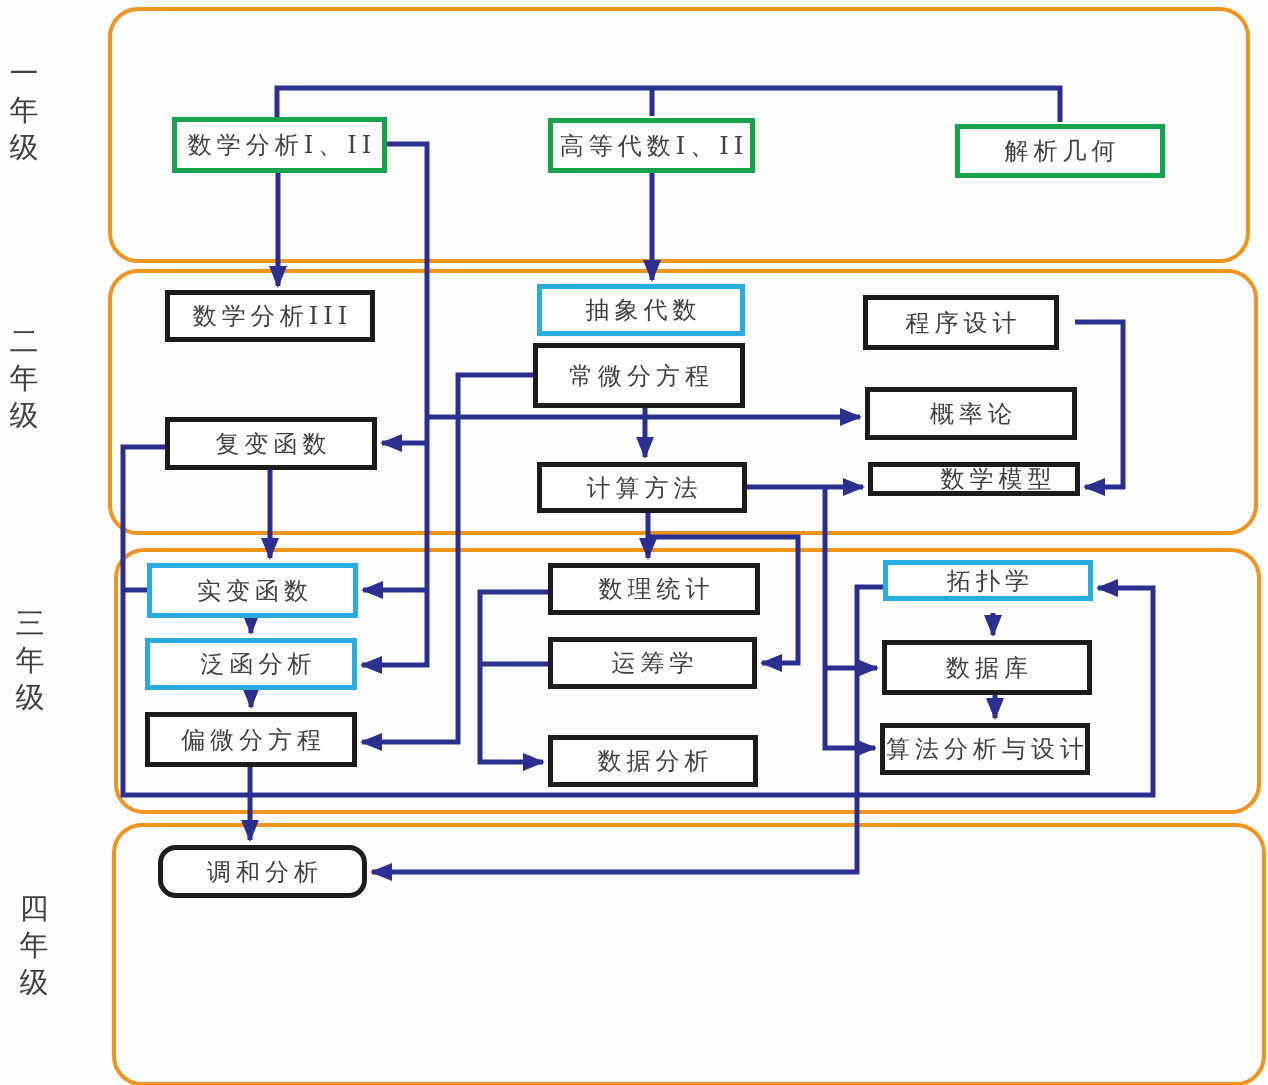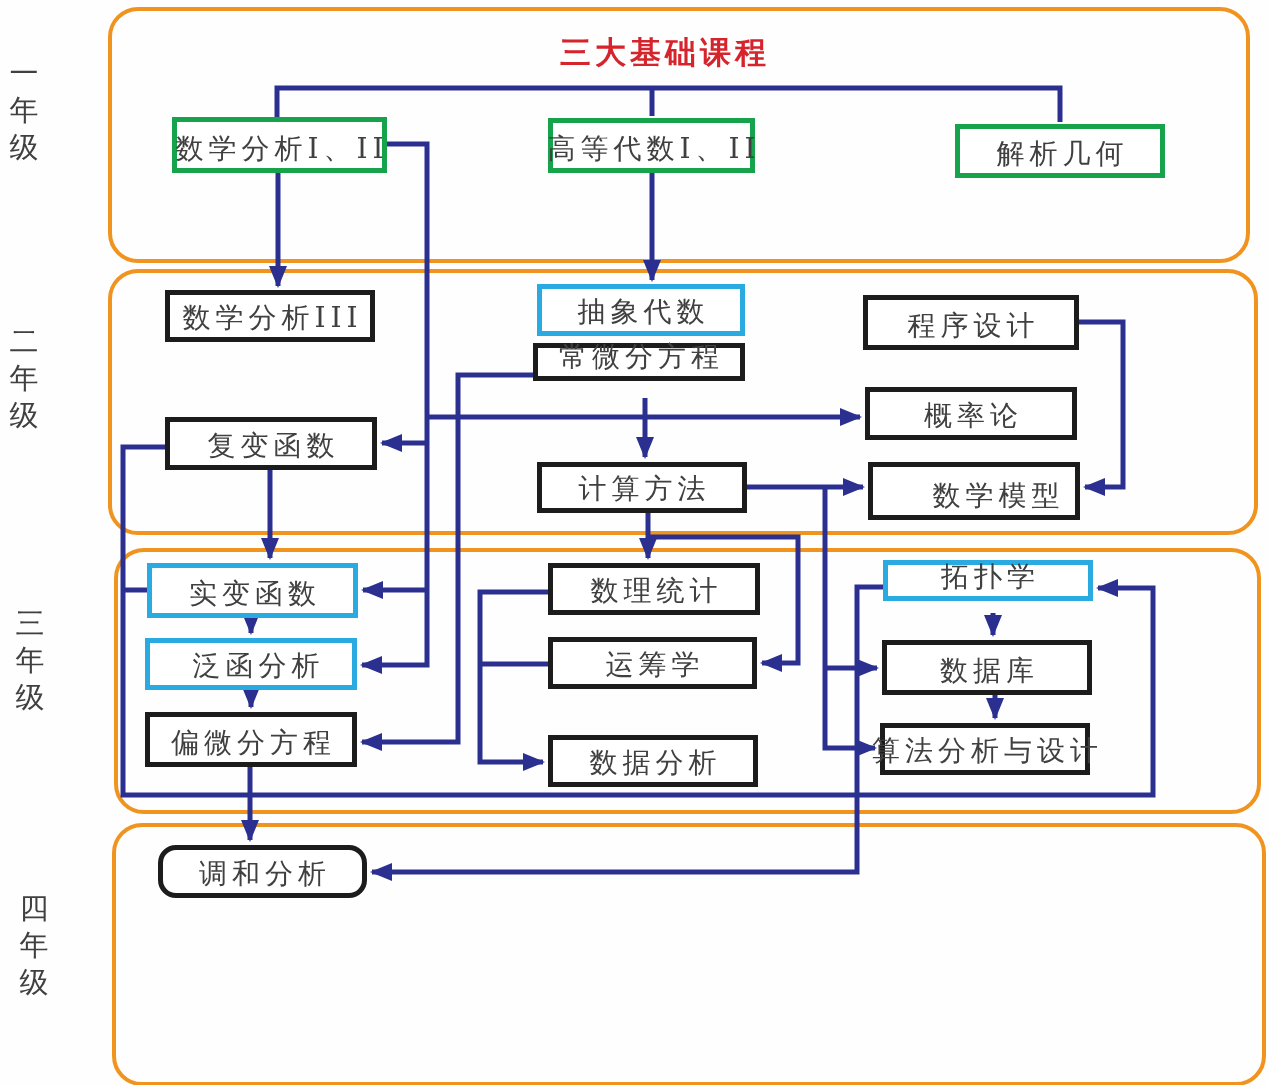--- a/index.html
+++ b/index.html
@@ -64,7 +64,6 @@
 <body>
 
 <div id="canvas">
-  <div id="diagram-title">三大基础课程</div>
 
   <div id="groups-layer">
       <div class="group" style="left: 108px; top: 7px; width: 1134px; height: 248px;"></div>

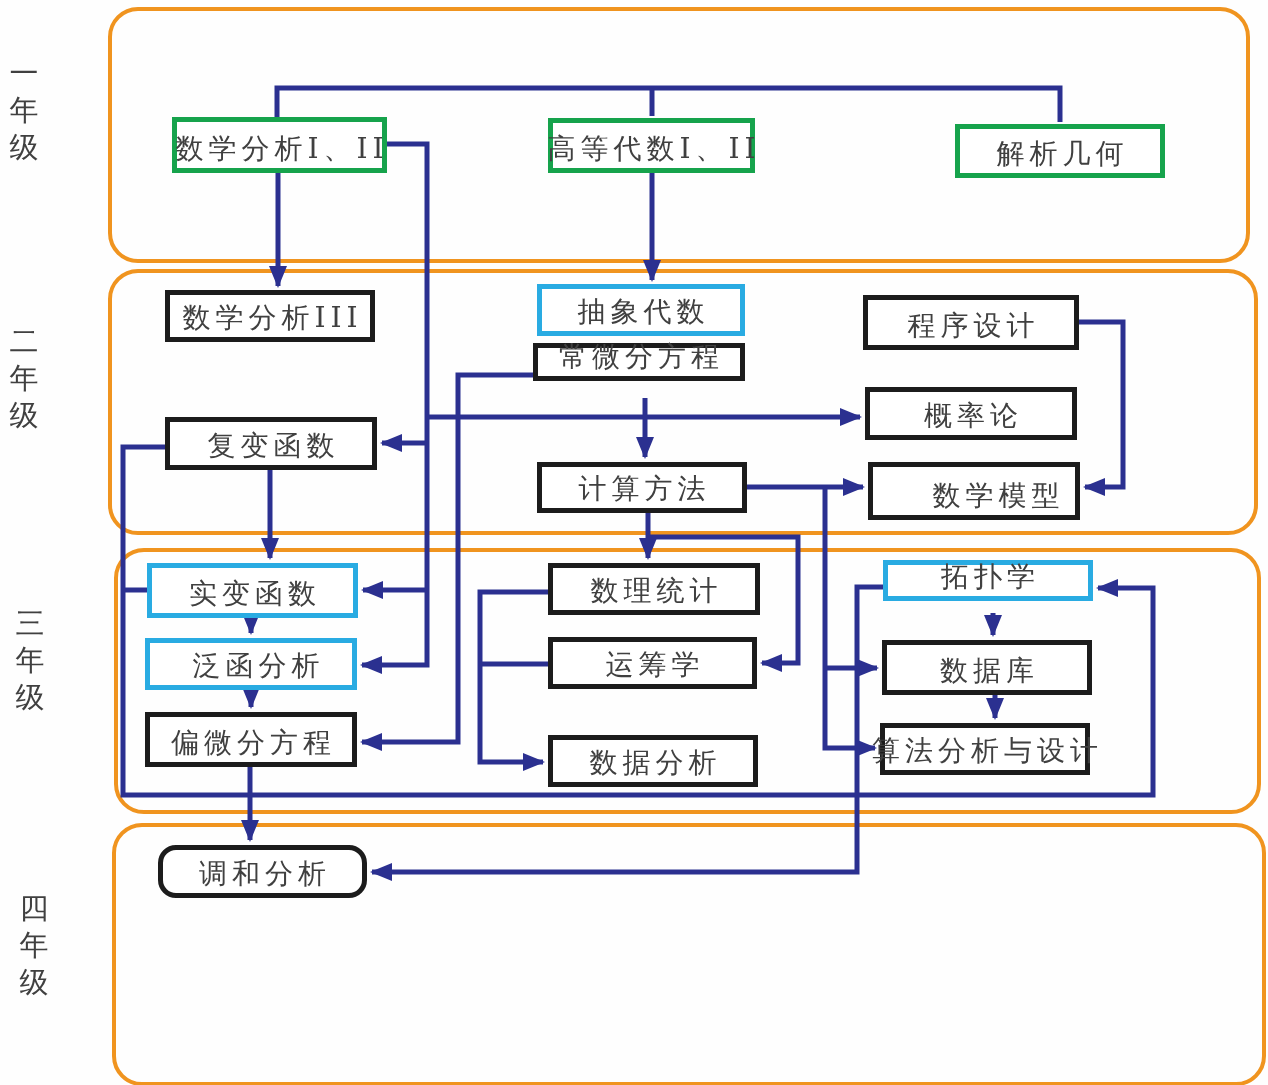--- a/index.html
+++ b/index.html
@@ -29,11 +29,11 @@
   .node{
     position:absolute;
     background:#ffffff;
-    display:flex;align-items:flex-end;justify-content:center;
+    display:flex;align-items:center;justify-content:center;
     z-index:2;
     box-sizing:border-box;
     color:var(--text);
-    font-size:28px;
+    font-size:24px;
     letter-spacing:5px;
     white-space:nowrap;
   }

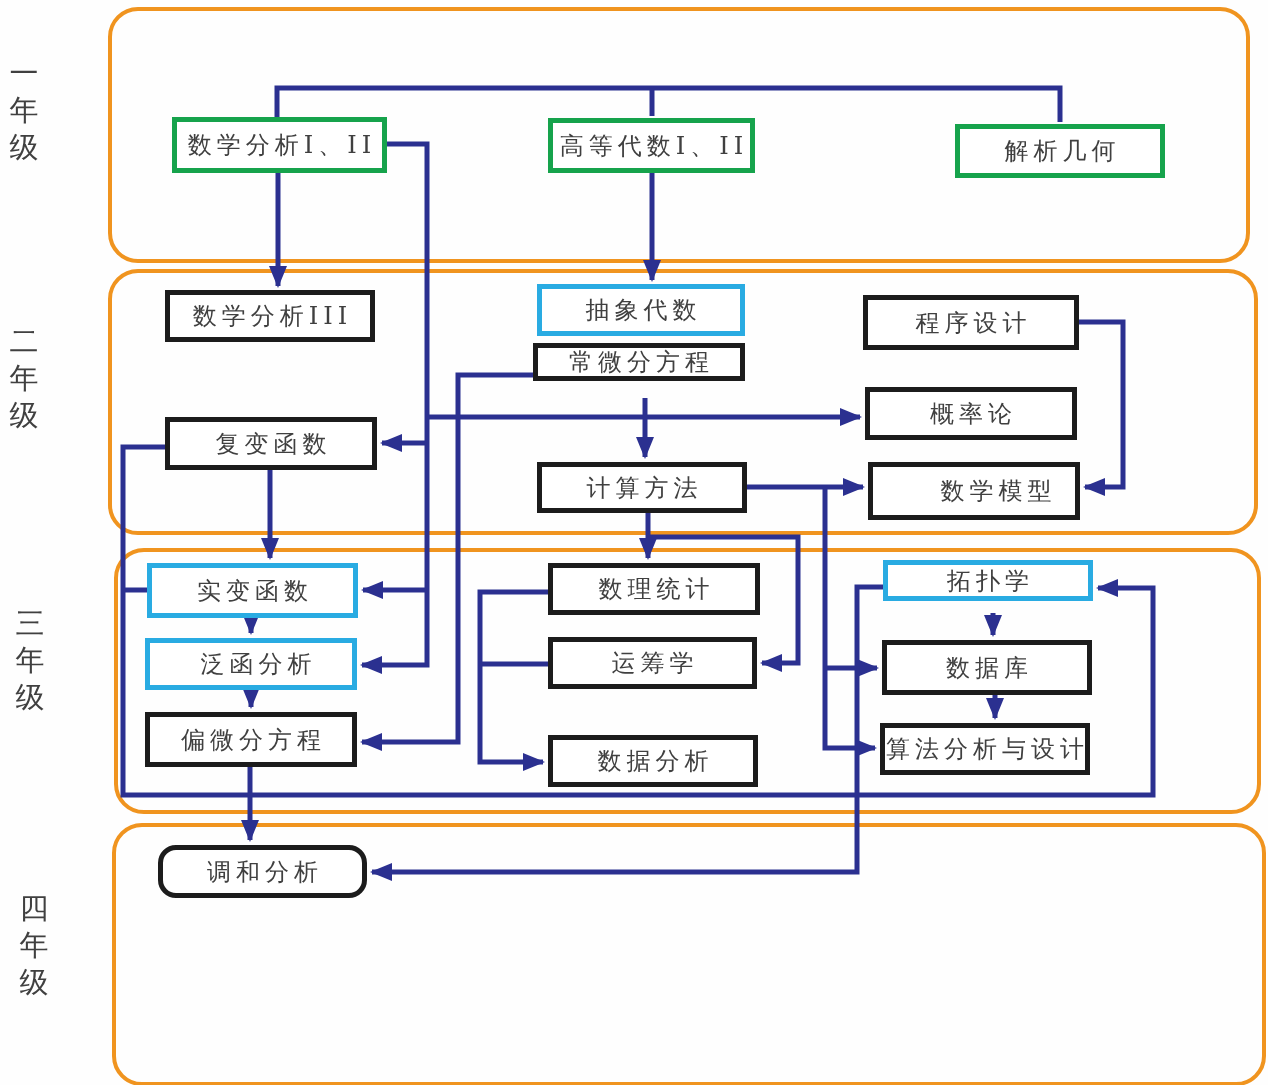--- a/index.html
+++ b/index.html
@@ -149,7 +149,7 @@
       <div class="node black" style="left: 533px; top: 343px; width: 212px; height: 38px;">
         <span>常微分方程</span>
       </div>
-      <div class="node black" style="left: 863px; top: 295px; width: 216px; height: 55px;">
+      <div class="node black" style="left: 863px; top: 295px; width: 196px; height: 55px;">
         <span>程序设计</span>
       </div>
       <div class="node black" style="left: 865px; top: 387px; width: 212px; height: 53px;">

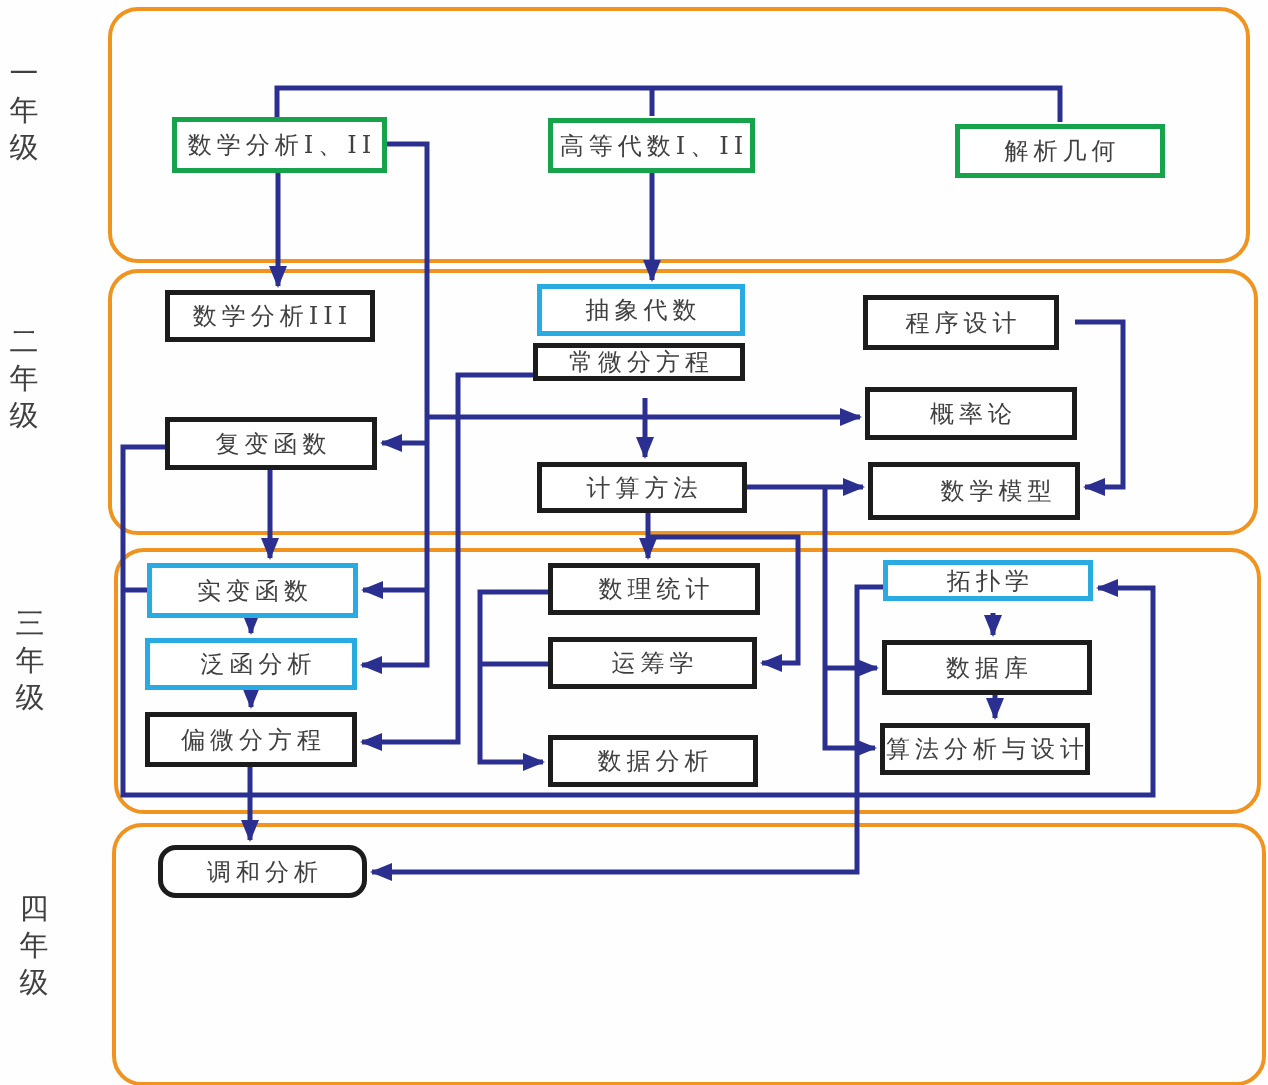--- a/index.html
+++ b/index.html
@@ -146,7 +146,7 @@
       <div class="node cyan" style="left: 537px; top: 284px; width: 208px; height: 52px;">
         <span>抽象代数</span>
       </div>
-      <div class="node black" style="left: 533px; top: 343px; width: 212px; height: 38px;">
+      <div class="node black" style="left: 533px; top: 343px; width: 212px; height: 65px;">
         <span>常微分方程</span>
       </div>
       <div class="node black" style="left: 863px; top: 295px; width: 196px; height: 55px;">

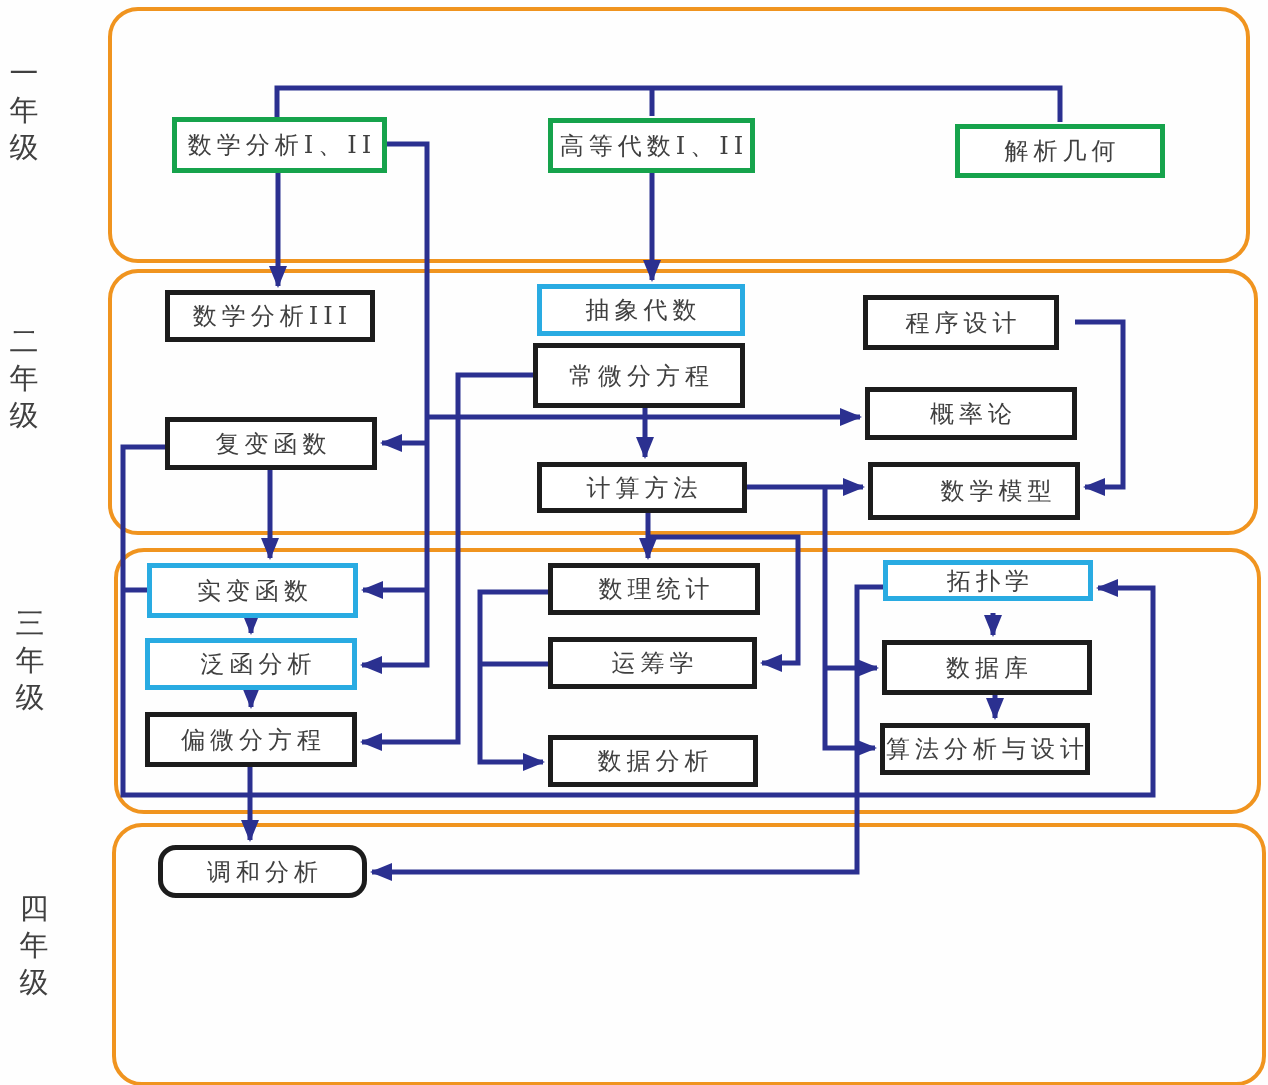--- a/index.html
+++ b/index.html
@@ -158,7 +158,7 @@
       <div class="node black" style="left: 165px; top: 417px; width: 212px; height: 53px;">
         <span>复变函数</span>
       </div>
-      <div class="node black" style="left: 868px; top: 462px; width: 212px; height: 58px; padding-left: 44px;">
+      <div class="node black" style="left: 868px; top: 462px; width: 212px; height: 34px; padding-left: 44px;">
         <span>数学模型</span>
       </div>
       <div class="node black" style="left: 537px; top: 462px; width: 210px; height: 51px;">

